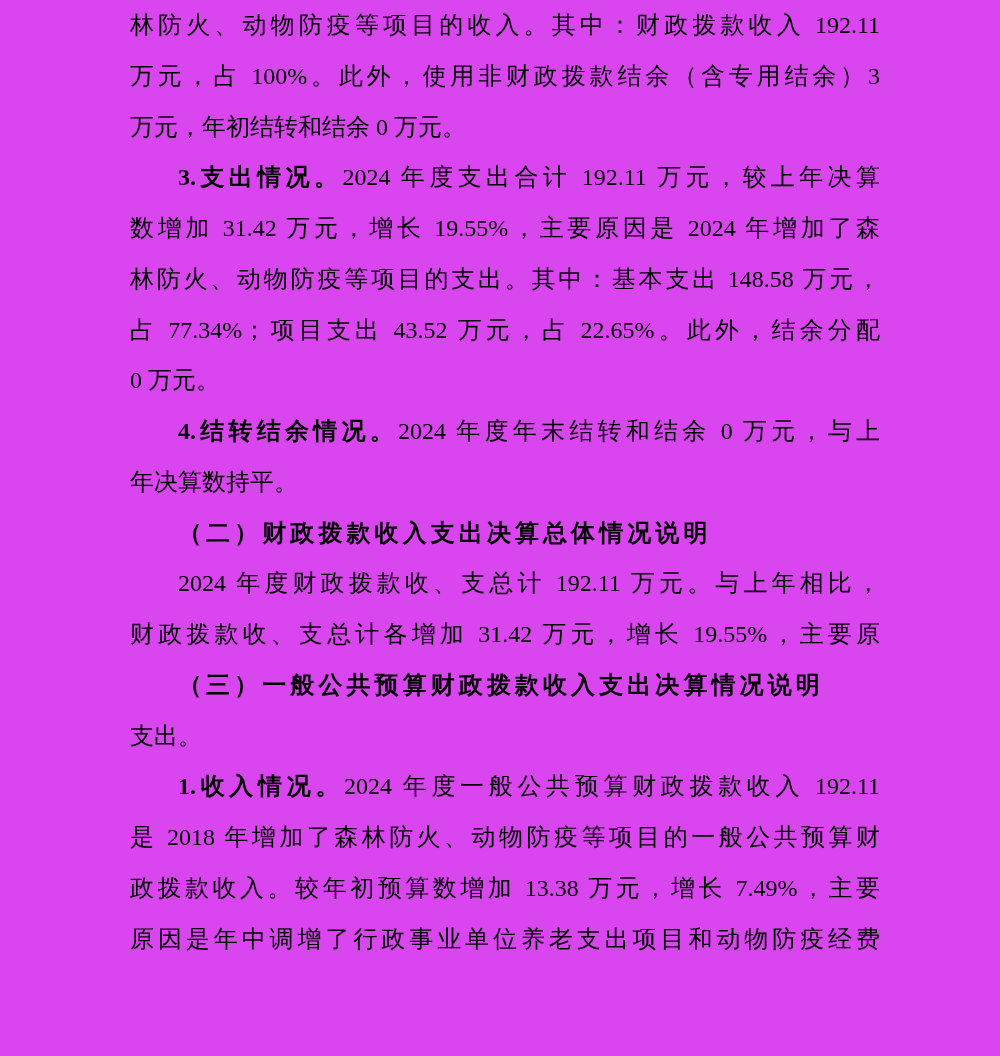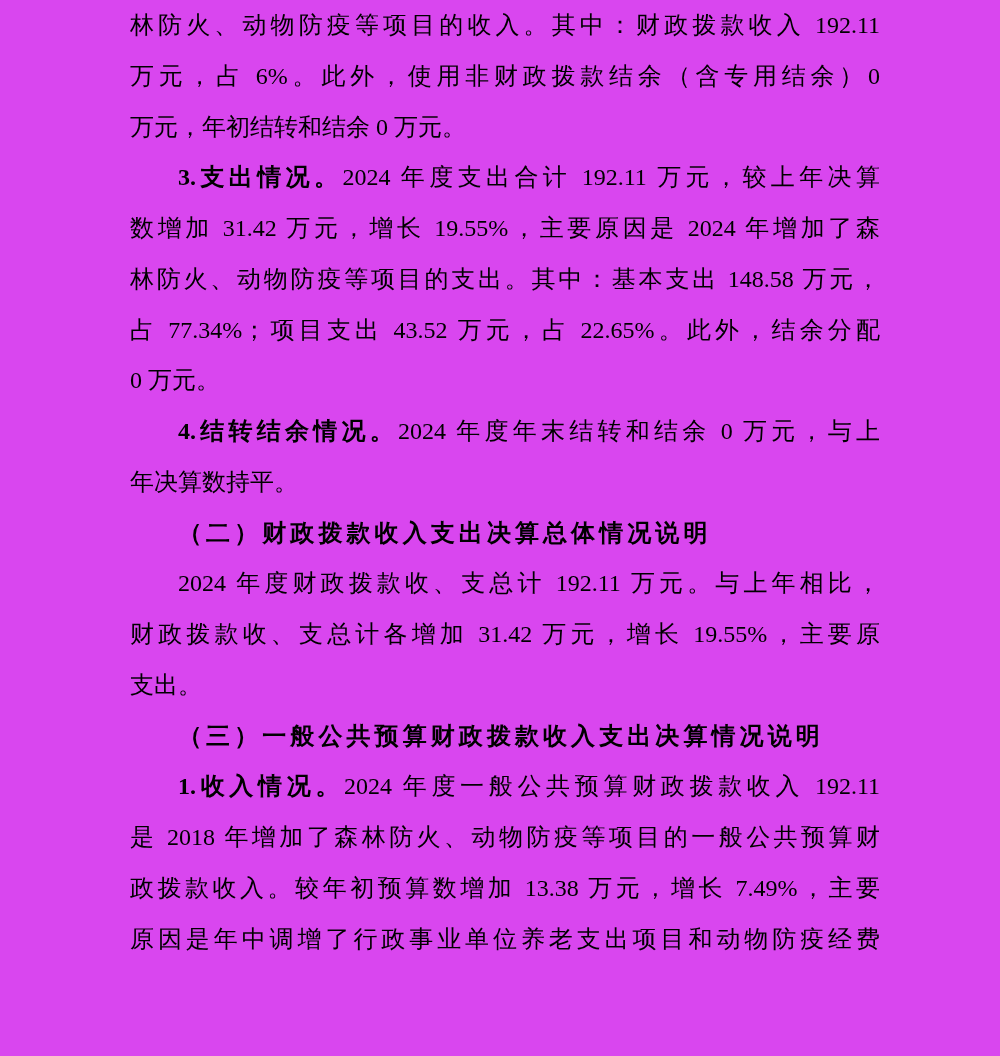--- a/index.html
+++ b/index.html
@@ -52,7 +52,7 @@
 <div class="page">
   <div class="doc">
       <div class="line j"><span class="seg">林防火、动物防疫等项目的收入。其中：财政拨款收入 192.11</span></div>
-      <div class="line j"><span class="seg">万元，占 6%。此外，使用非财政拨款结余（含专用结余）0</span></div>
+      <div class="line j"><span class="seg">万元，占 100%。此外，使用非财政拨款结余（含专用结余）3</span></div>
       <div class="line l"><span class="seg">万元，年初结转和结余 0 万元。</span></div>
       <div class="line j indent"><span class="seg b">3.支出情况。</span><span class="seg">2024 年度支出合计 192.11 万元，较上年决算</span></div>
       <div class="line j"><span class="seg">数增加 31.42 万元，增长 19.55%，主要原因是 2024 年增加了森</span></div>

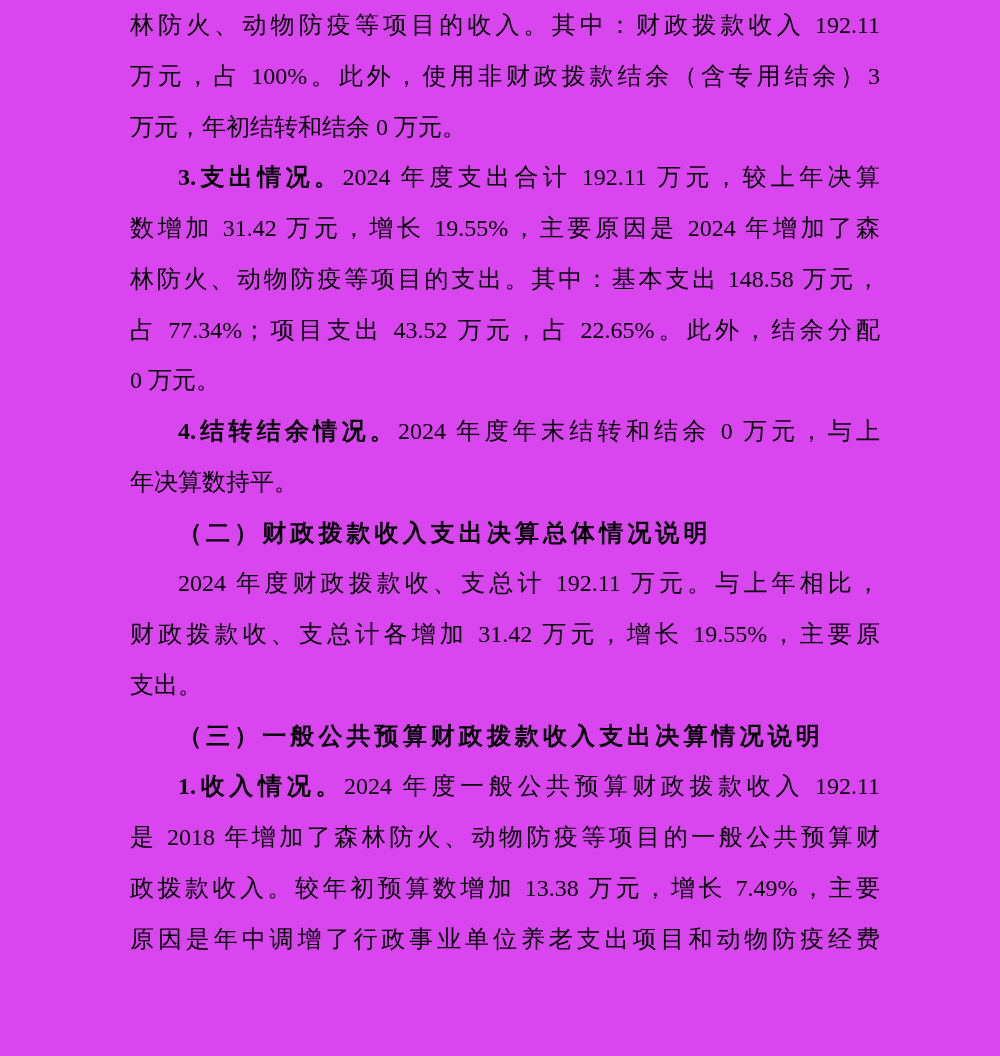--- a/index.html
+++ b/index.html
@@ -64,8 +64,8 @@
       <div class="line l indent heading"><span class="seg b">（二）财政拨款收入支出决算总体情况说明</span></div>
       <div class="line j indent"><span class="seg">2024 年度财政拨款收、支总计 192.11 万元。与上年相比，</span></div>
       <div class="line j"><span class="seg">财政拨款收、支总计各增加 31.42 万元，增长 19.55%，主要原</span></div>
+      <div class="line l indent heading"><span class="seg b">（三）一般公共预算财政拨款收入支出决算情况说明</span></div>
       <div class="line l"><span class="seg">支出。</span></div>
-      <div class="line l indent heading"><span class="seg b">（三）一般公共预算财政拨款收入支出决算情况说明</span></div>
       <div class="line j indent"><span class="seg b">1.收入情况。</span><span class="seg">2024 年度一般公共预算财政拨款收入 192.11</span></div>
       <div class="line j"><span class="seg">是 2018 年增加了森林防火、动物防疫等项目的一般公共预算财</span></div>
       <div class="line j"><span class="seg">政拨款收入。较年初预算数增加 13.38 万元，增长 7.49%，主要</span></div>

